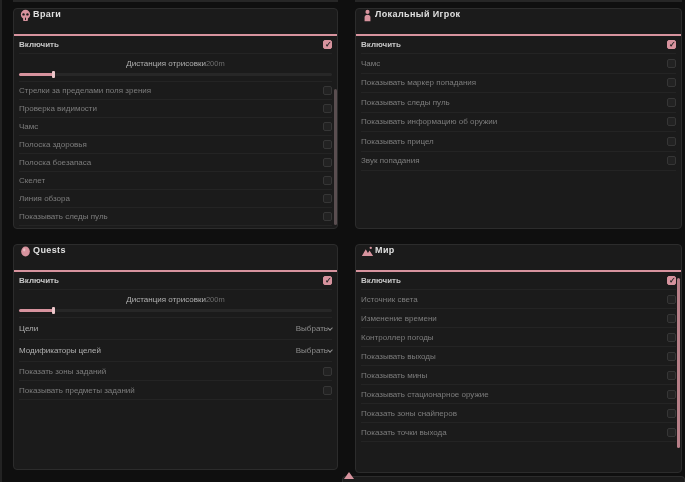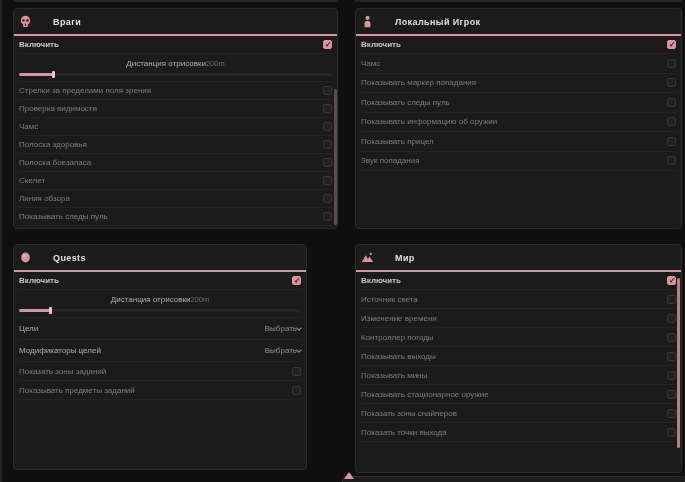--- a/index.html
+++ b/index.html
@@ -18,7 +18,7 @@
   #p-quests { left:13px; top:244px; width:294px; height:226px; }
   #p-world  { left:355px; top:244px; width:327px; height:229px; }
 
-  .hdr{ height:27px; display:flex; align-items:center; gap:21px; padding:0 6px 0 5px;
+  .hdr{ height:27px; display:flex; align-items:flex-start; gap:1px; padding:0 6px 0 5px;
         border-bottom:2px solid var(--accent); }
   .hicon{ width:13px; height:13px; flex:none; display:flex; align-items:center; justify-content:center; }
   .hicon svg{ width:13px; height:13px; display:block; }

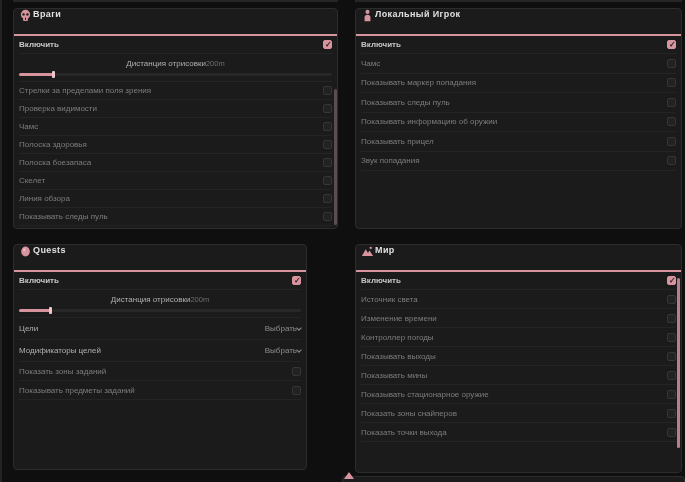--- a/index.html
+++ b/index.html
@@ -15,7 +15,7 @@
   .panel{ position:absolute; background:#1b1b1b; border:1px solid #2c2c2c; border-radius:4px; overflow:hidden; }
   #p-enemies{ left:13px; top:8px;  width:325px; height:221px; }
   #p-local  { left:355px; top:8px;  width:327px; height:221px; }
-  #p-quests { left:13px; top:244px; width:294px; height:226px; }
+  #p-quests { left:13px; top:244px; width:325px; height:226px; }
   #p-world  { left:355px; top:244px; width:327px; height:229px; }
 
   .hdr{ height:27px; display:flex; align-items:flex-start; gap:1px; padding:0 6px 0 5px;

